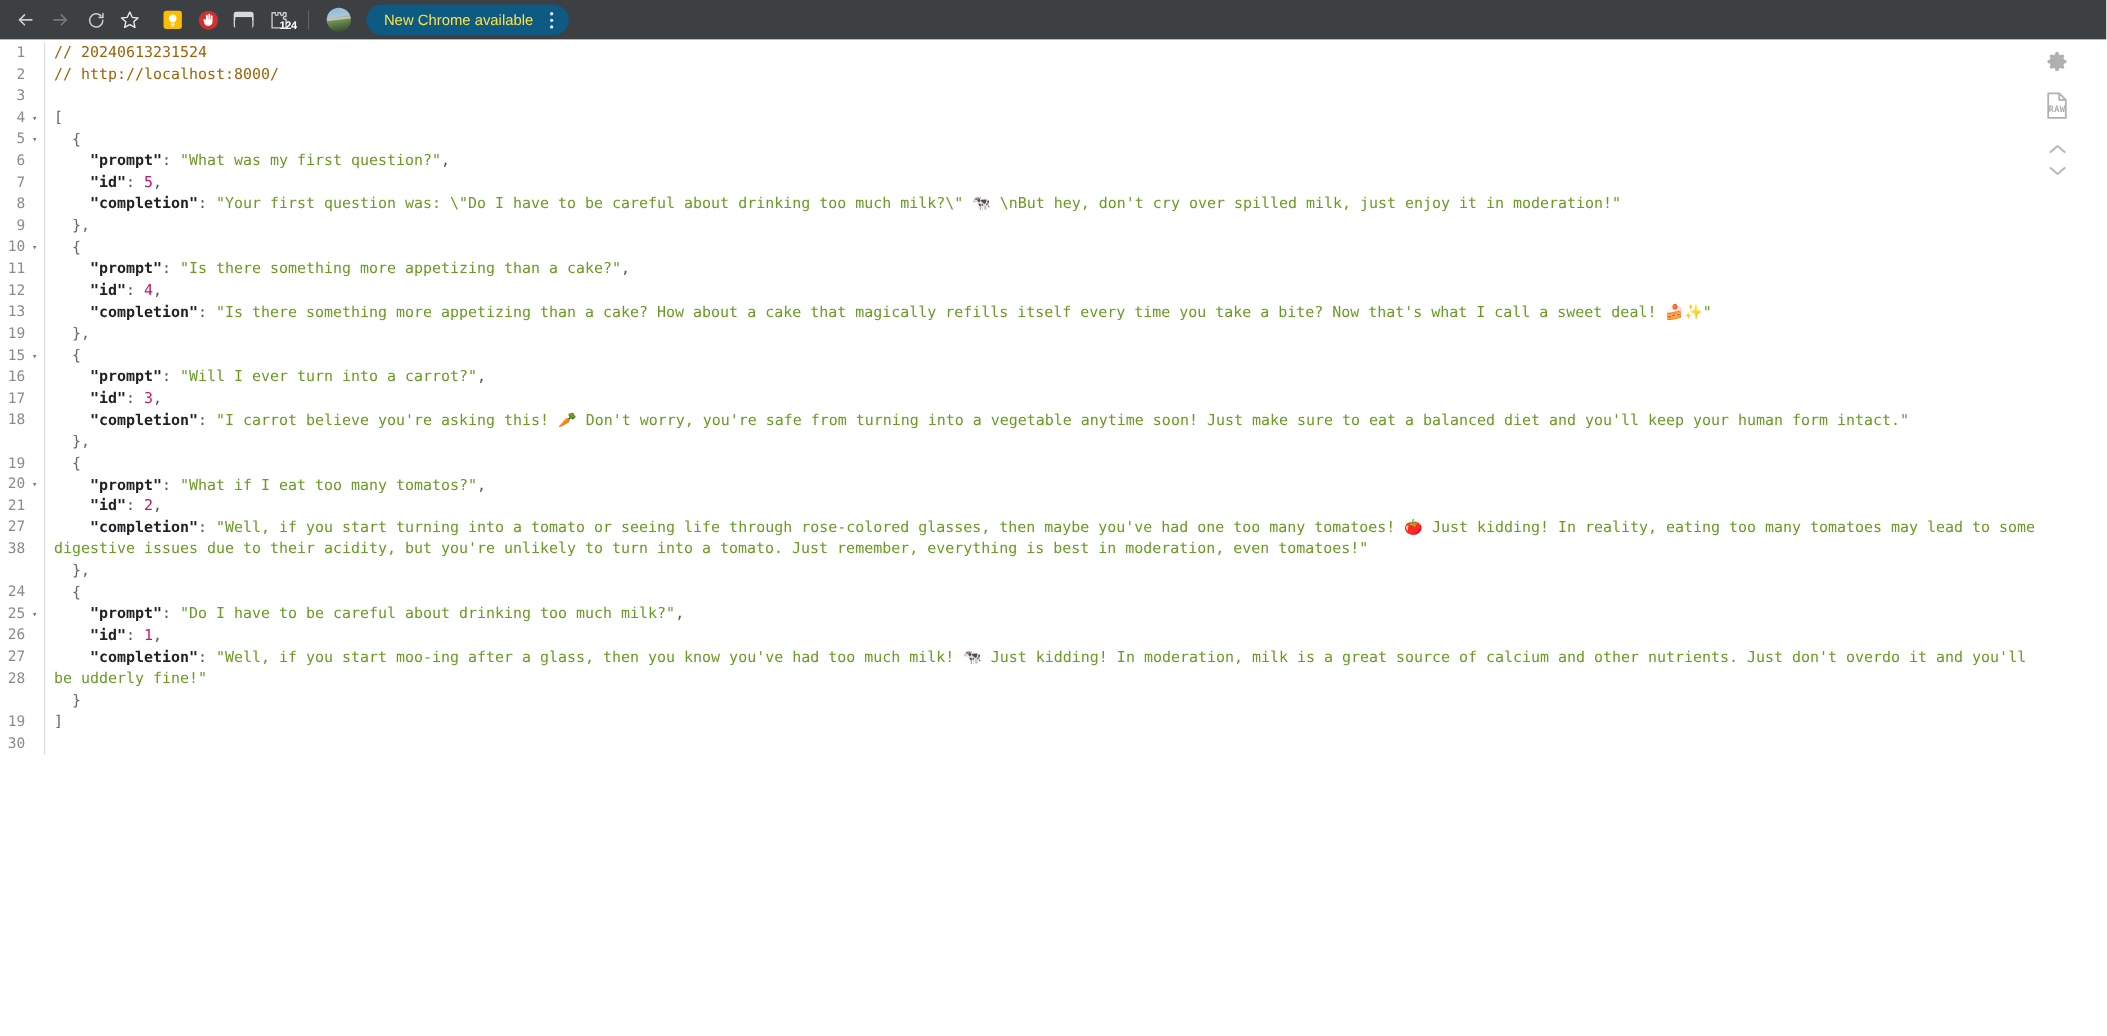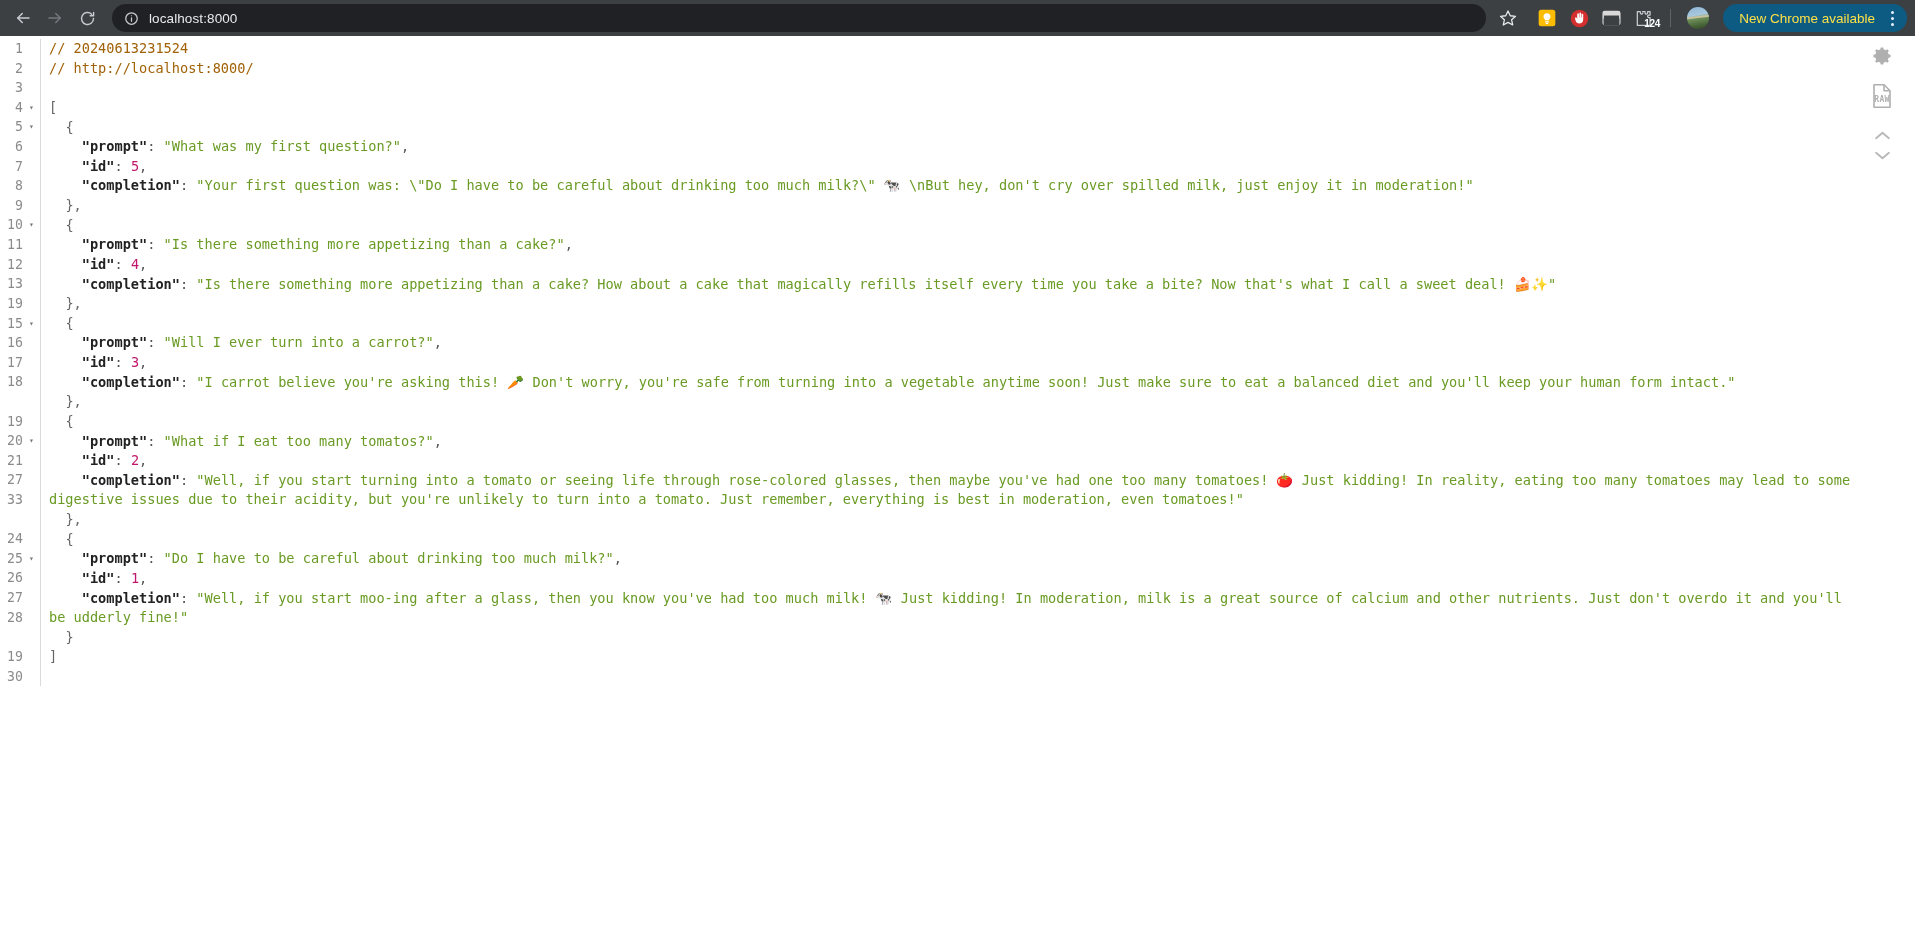--- a/index.html
+++ b/index.html
@@ -234,16 +234,6 @@
     </svg>
   </div>
 
-  <div class="omnibox">
-    <span class="site-info">
-      <svg width="15" height="15" viewBox="0 0 24 24" fill="none" stroke="#c8cbcf" stroke-width="2" stroke-linecap="round">
-        <circle cx="12" cy="12" r="9.2"></circle>
-        <line x1="12" y1="11" x2="12" y2="16.5"></line>
-        <circle cx="12" cy="7.6" r="0.9" fill="#c8cbcf" stroke="none"></circle>
-      </svg>
-    </span>
-    <span class="omnibox-url" title="localhost:8000">localhost:8000</span>
-  </div>
 
   <div class="star-btn">
     <svg width="18" height="18" viewBox="0 0 24 24" fill="none" stroke="#e8eaed" stroke-width="1.7" stroke-linejoin="round">

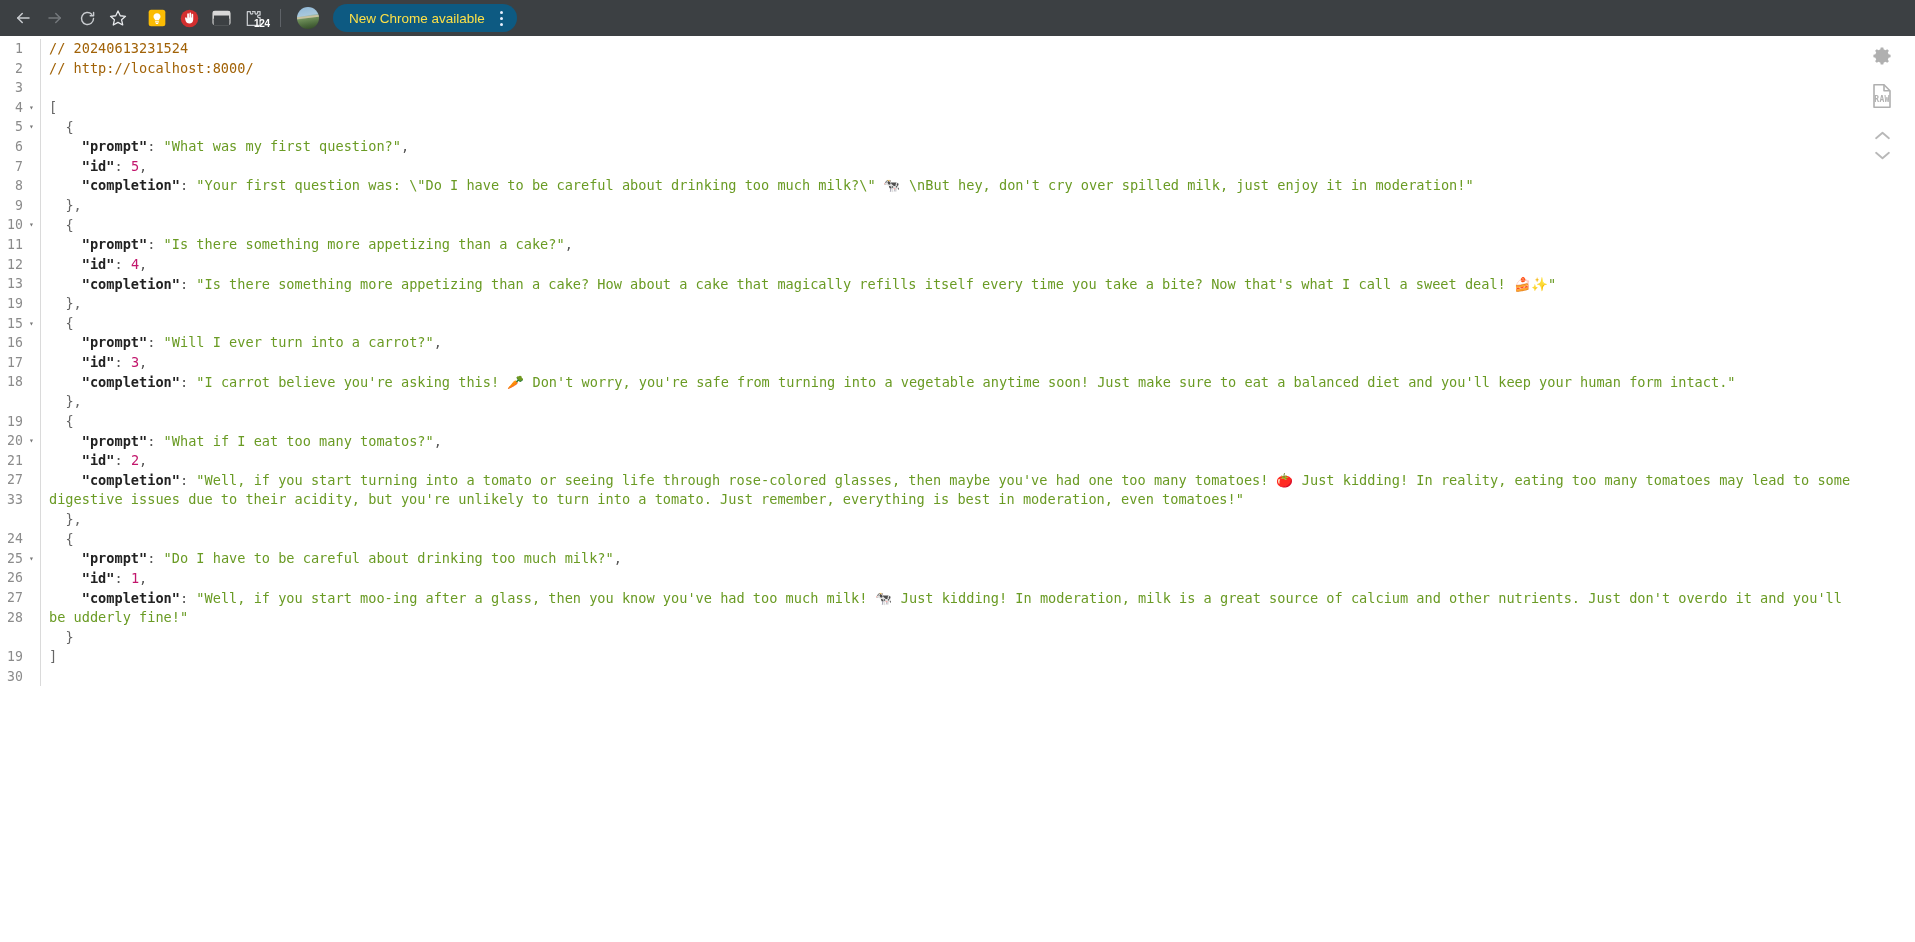--- a/index.html
+++ b/index.html
@@ -185,7 +185,7 @@
   .tool-rail {
     position: absolute;
     top: 6px;
-    right: 14px;
+    right: 26px;
     width: 38px;
     display: flex;
     flex-direction: column;

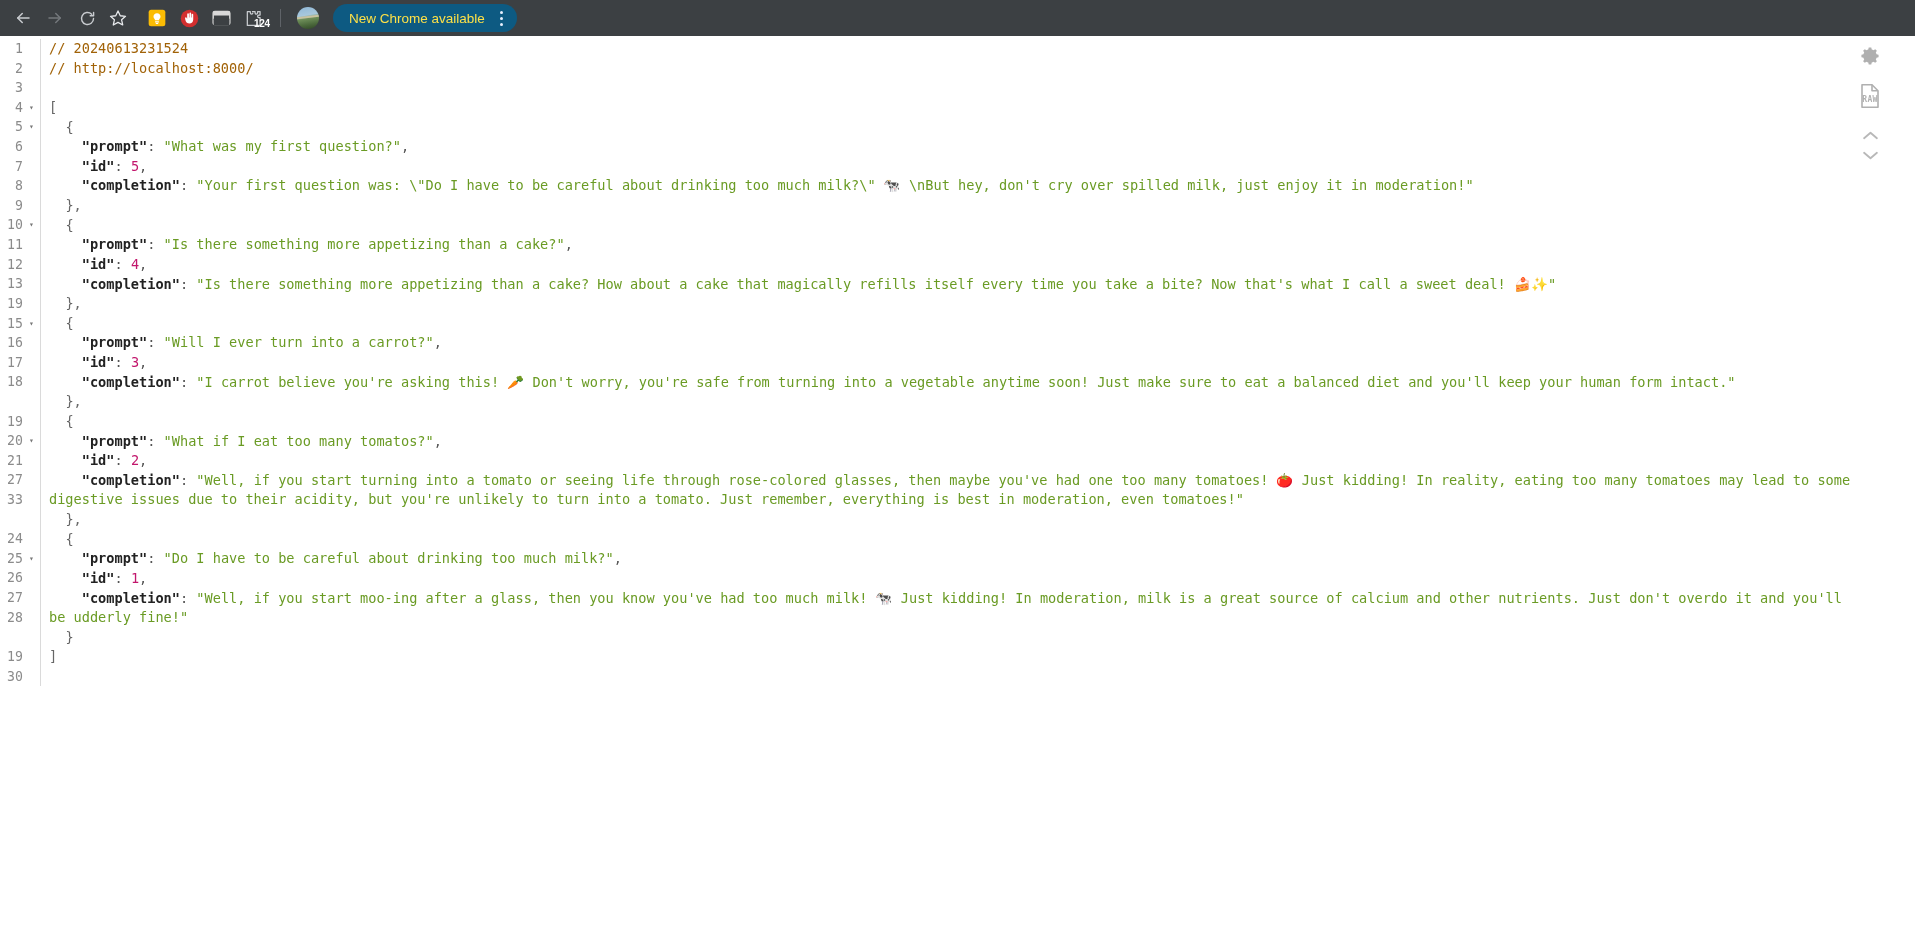--- a/index.html
+++ b/index.html
@@ -316,7 +316,7 @@
         <div class="ln">20<span class="fold">▾</span></div>
         <div class="ln">21</div>
         <div class="ln">27</div>
-        <div class="ln">33</div>
+        <div class="ln">38</div>
         <div class="ln blank">&nbsp;</div>
         <div class="ln">24</div>
         <div class="ln">25<span class="fold">▾</span></div>

